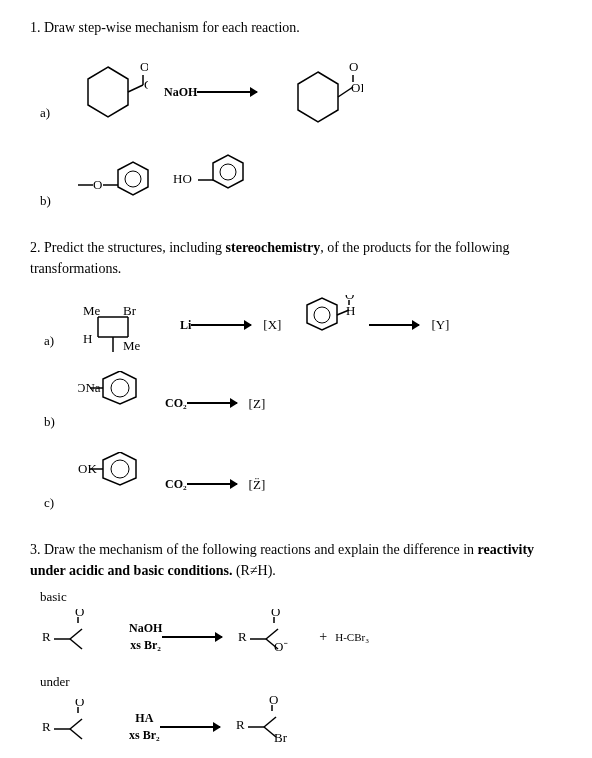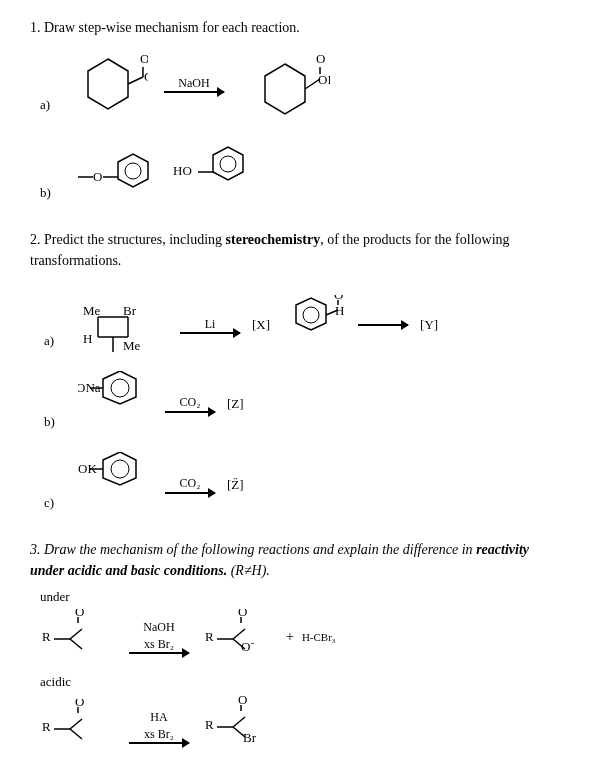--- a/index.html
+++ b/index.html
@@ -17,7 +17,7 @@
     }
     .question-header {
       font-size: 14px;
-      margin-bottom: 13px;
+      margin-bottom: 21px;
     }
     .sub-question {
       display: flex;

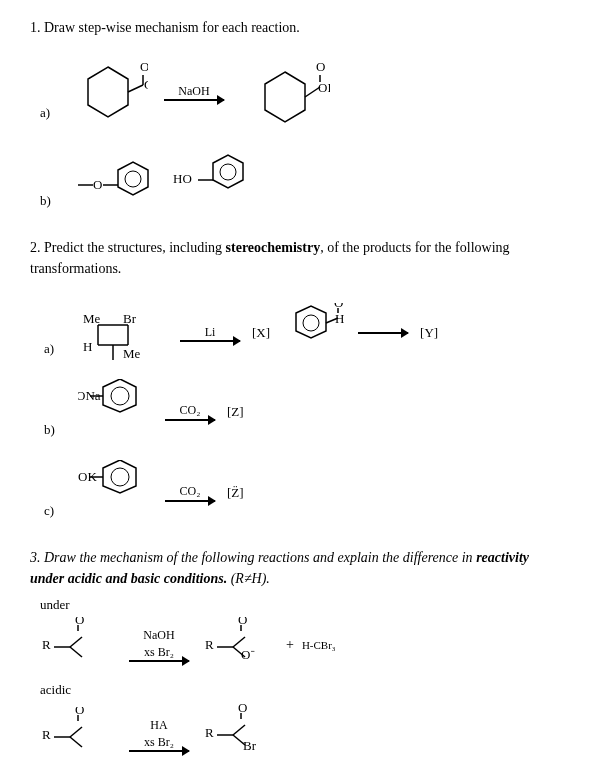--- a/index.html
+++ b/index.html
@@ -39,9 +39,10 @@
     }
     .arrow {
       display: flex;
-      flex-direction: column;
+      flex-direction: row;
       align-items: center;
       margin: 0 6px;
+      font-weight: bold;
     }
     .arrow-label {
       font-size: 12px;

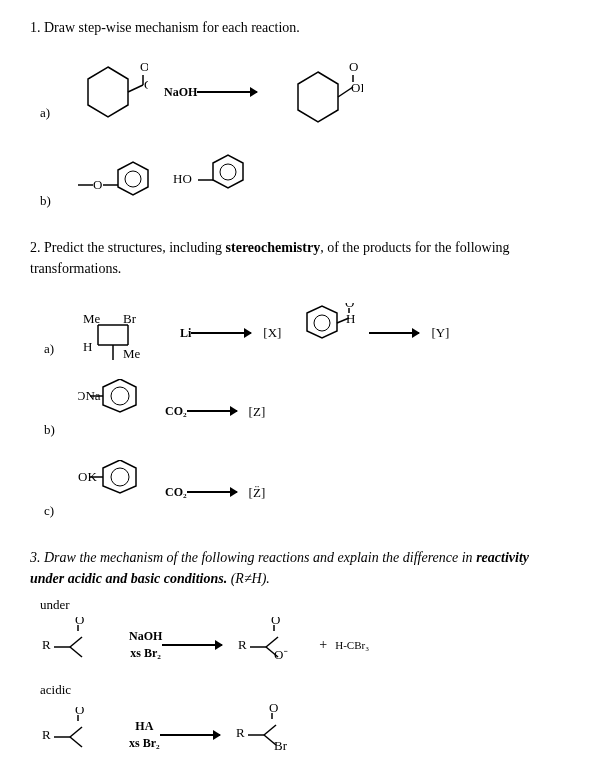--- a/index.html
+++ b/index.html
@@ -73,7 +73,7 @@
     .bold { font-weight: bold; }
     .predict-text {
       font-size: 14px;
-      margin-bottom: 24px;
+      margin-bottom: 16px;
       line-height: 1.5;
     }
     .sub-questions-2 {

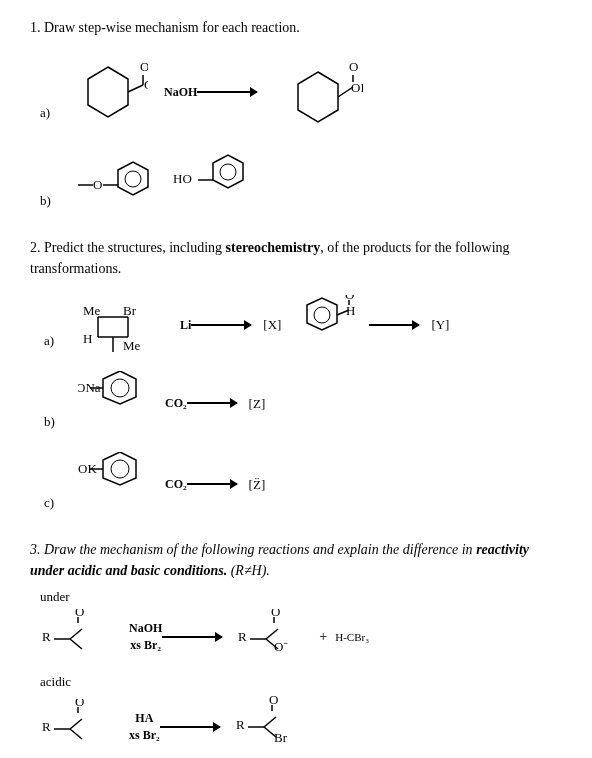--- a/index.html
+++ b/index.html
@@ -92,7 +92,6 @@
       font-size: 14px;
       margin-bottom: 8px;
       line-height: 1.5;
-      font-style: italic;
     }
     .q3-section {
       margin-left: 10px;

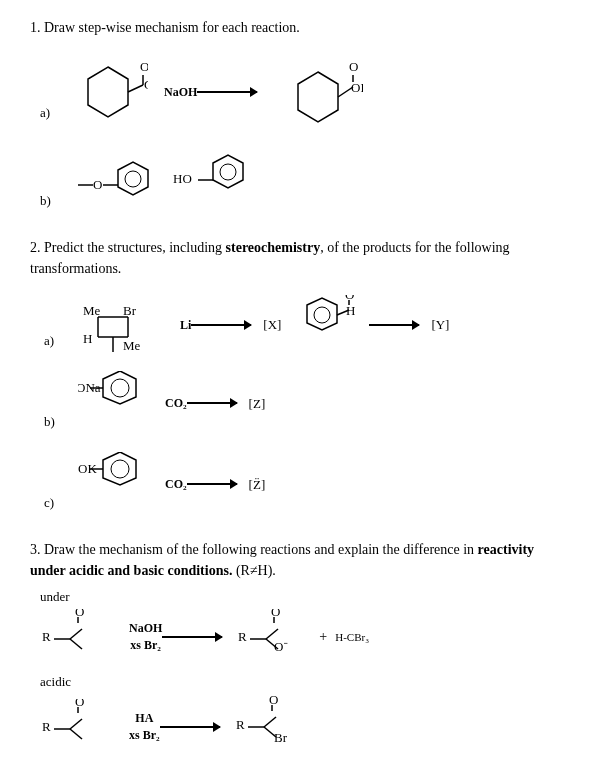--- a/index.html
+++ b/index.html
@@ -269,7 +269,7 @@
   </div>
 
   <div class="q3-section">
-    <div class="q3-section-label">under</div>
+    <div class="q3-section-label">basic</div>
     <div class="q3-row">
 
       <svg width="75" height="55">

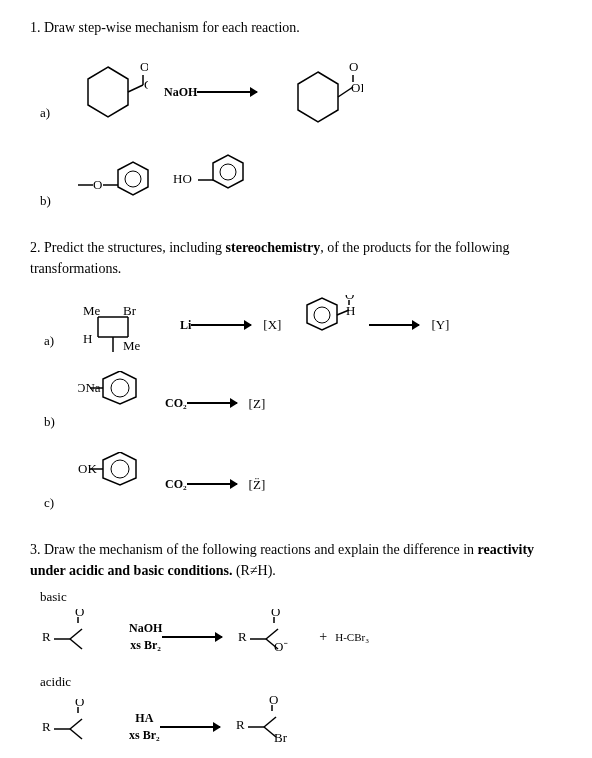--- a/index.html
+++ b/index.html
@@ -303,7 +303,7 @@
   </div>
 
   <div class="q3-section">
-    <div class="q3-section-label">acidic</div>
+    <div class="q3-section-label">under</div>
     <div class="q3-row">
 
       <svg width="75" height="55">

